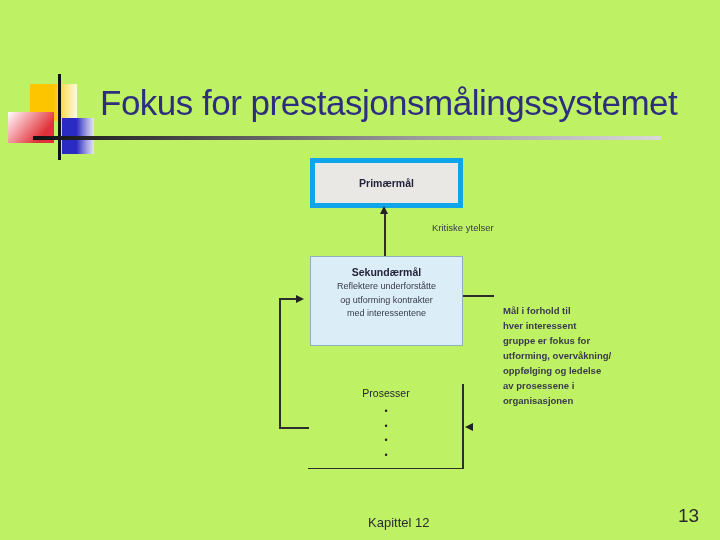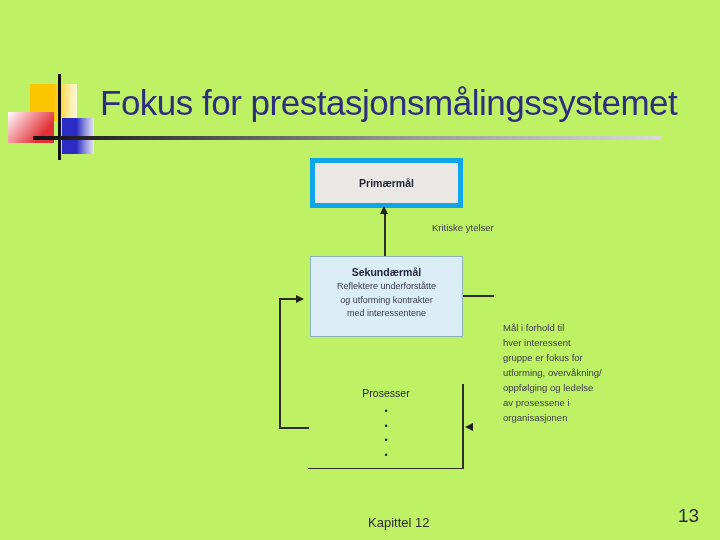--- a/index.html
+++ b/index.html
@@ -29,7 +29,7 @@
     background:#e9e8e4;border:5px solid #0ea5e9;
     display:flex;align-items:center;justify-content:center;}
   .box-primary .box-title{font-weight:bold;font-size:10.5px;}
-  .box-secondary{left:310px;top:256px;width:153px;height:81px;
+  .box-secondary{left:310px;top:256px;width:153px;height:90px;
     background:#dbeef8;border:1px solid #8fb0bf;padding-top:9px;}
   .box-secondary .box-title{font-weight:bold;font-size:10.5px;margin-bottom:2px;}
   .box-secondary .box-body{font-size:9px;line-height:13.5px;white-space:pre-line;color:#39394a;}

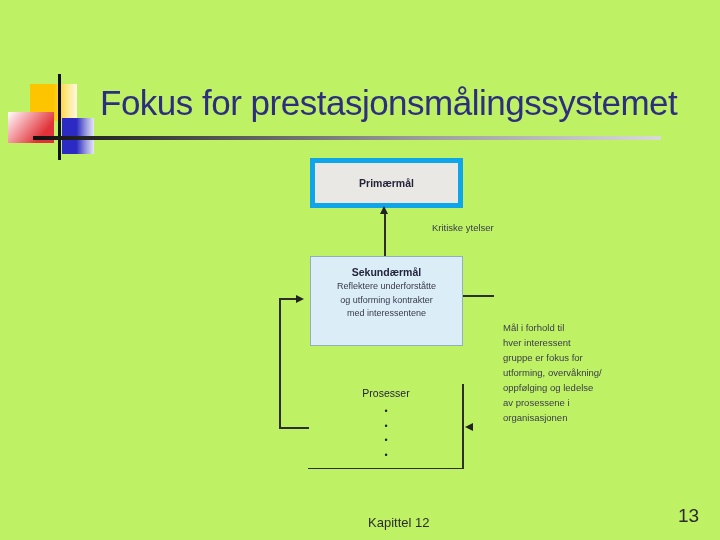--- a/index.html
+++ b/index.html
@@ -37,7 +37,7 @@
   .lbl{position:absolute;font-size:9.5px;color:#39394a;}
   .note{position:absolute;font-size:9.5px;line-height:15px;white-space:pre-line;color:#3a3a4c;}
   .note-left{left:185px;top:301px;width:100px;}
-  .note-right{left:503px;top:320px;width:120px;}
+  .note-right{left:503px;top:303px;width:120px;font-weight:bold;}
   .proc-title{position:absolute;left:336px;top:387px;width:100px;
     text-align:center;font-weight:normal;font-size:10.5px;color:#23233a;}
   .proc-bullets{position:absolute;left:381px;top:404px;width:10px;

